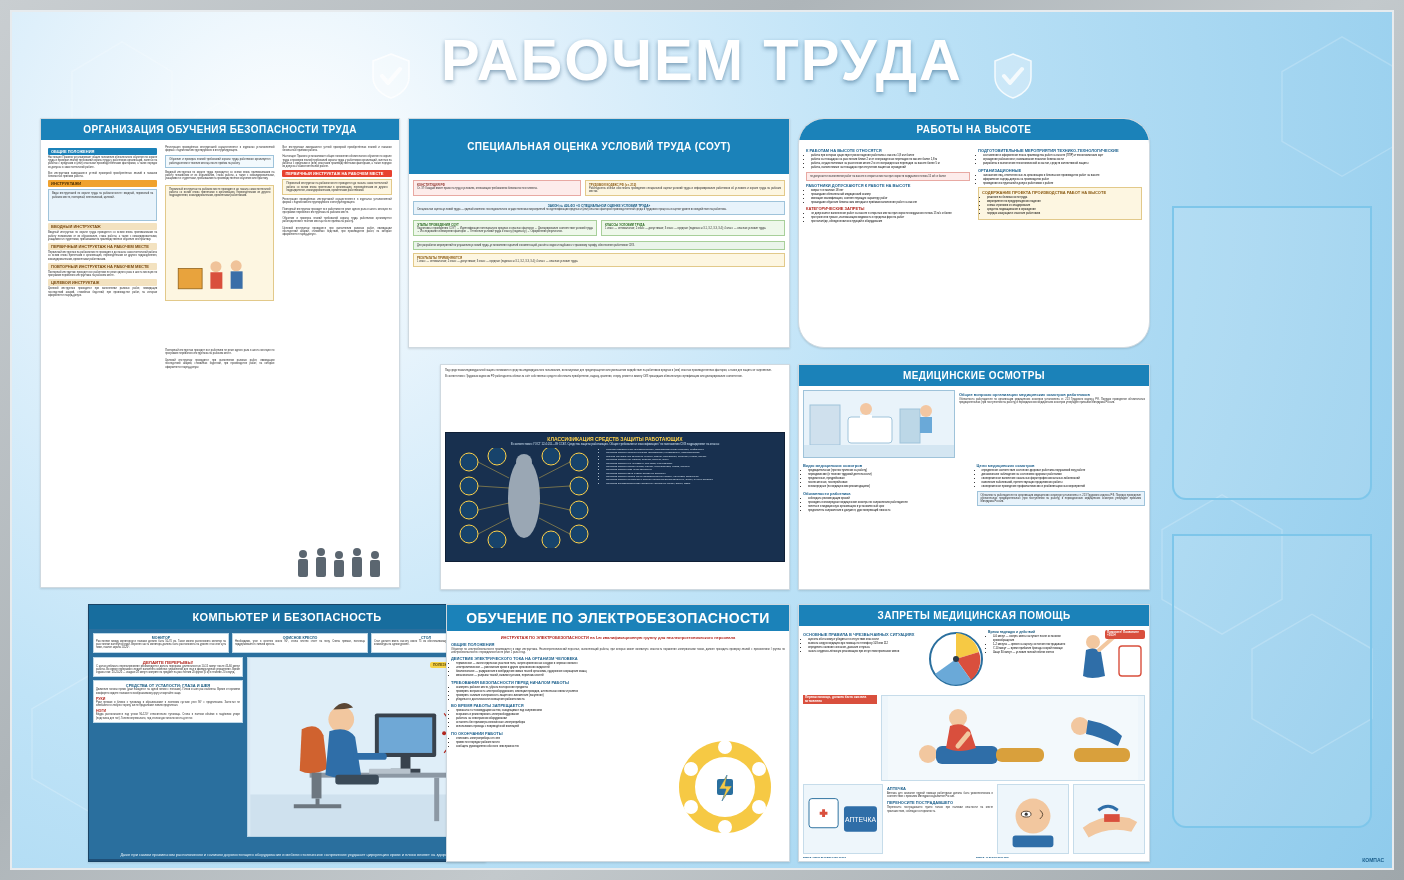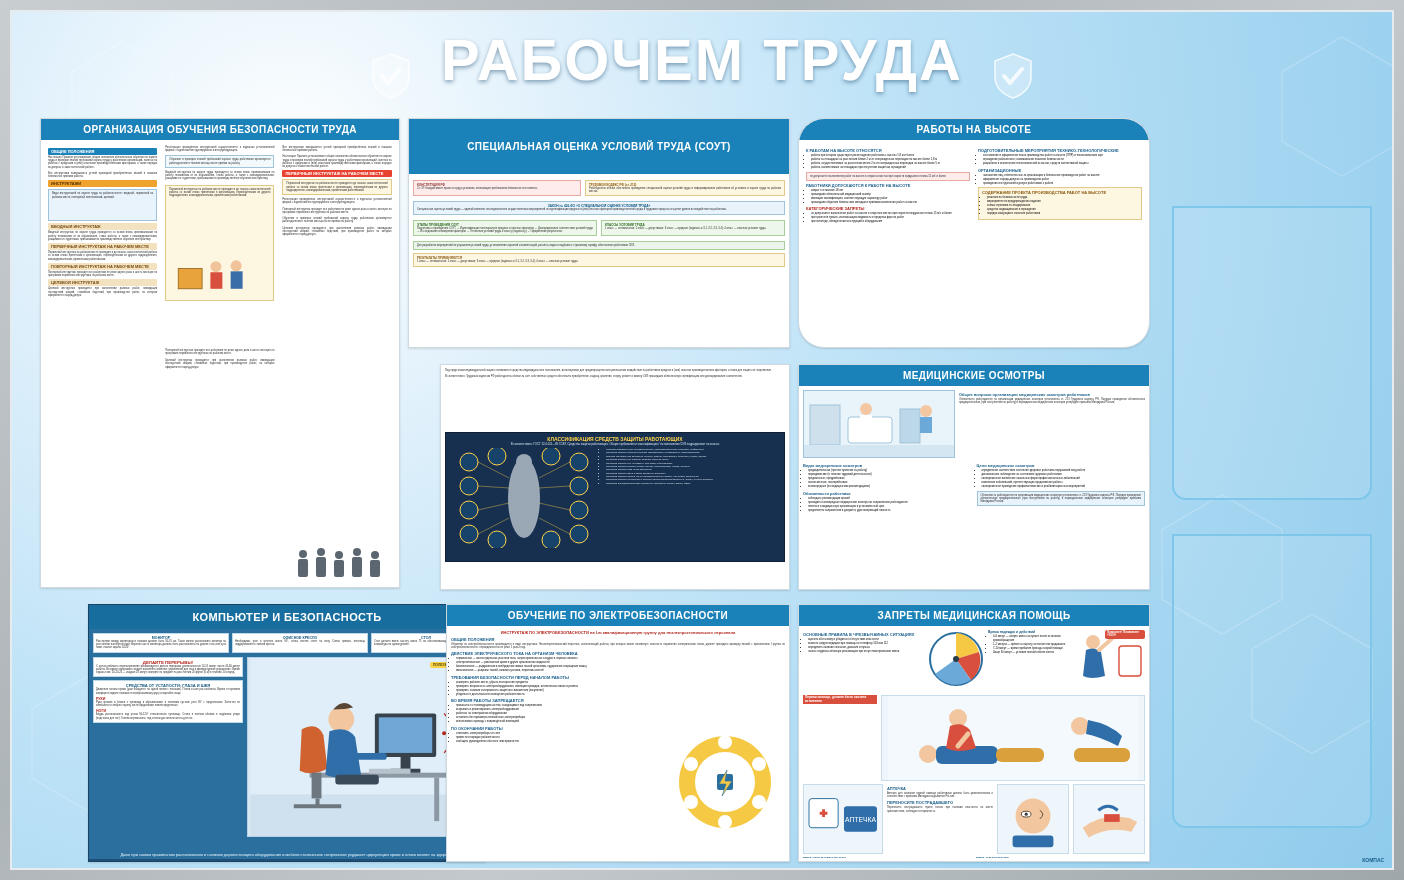--- a/index.html
+++ b/index.html
@@ -440,7 +440,7 @@
     </div>
 
     <div class="panel" style="left:434px;top:592px;width:344px;height:258px;">
-      <div class="ph" style="font-size:10px;padding:5px 0;">ОБУЧЕНИЕ ПО ЭЛЕКТРОБЕЗОПАСНОСТИ</div>
+      <div class="ph" style="font-size:14px;padding:5px 0;">ОБУЧЕНИЕ ПО ЭЛЕКТРОБЕЗОПАСНОСТИ</div>
       <div class="pbody" style="height:calc(100% - 24px);padding:4px;box-sizing:border-box;">
         <div style="font-size:4px;font-weight:bold;color:#b3261e;text-align:center;line-height:1.25;">ИНСТРУКТАЖ ПО ЭЛЕКТРОБЕЗОПАСНОСТИ на I-ю квалификационную группу для неэлектротехнического персонала</div>
         <div class="sub">ОБЩИЕ ПОЛОЖЕНИЯ</div>

